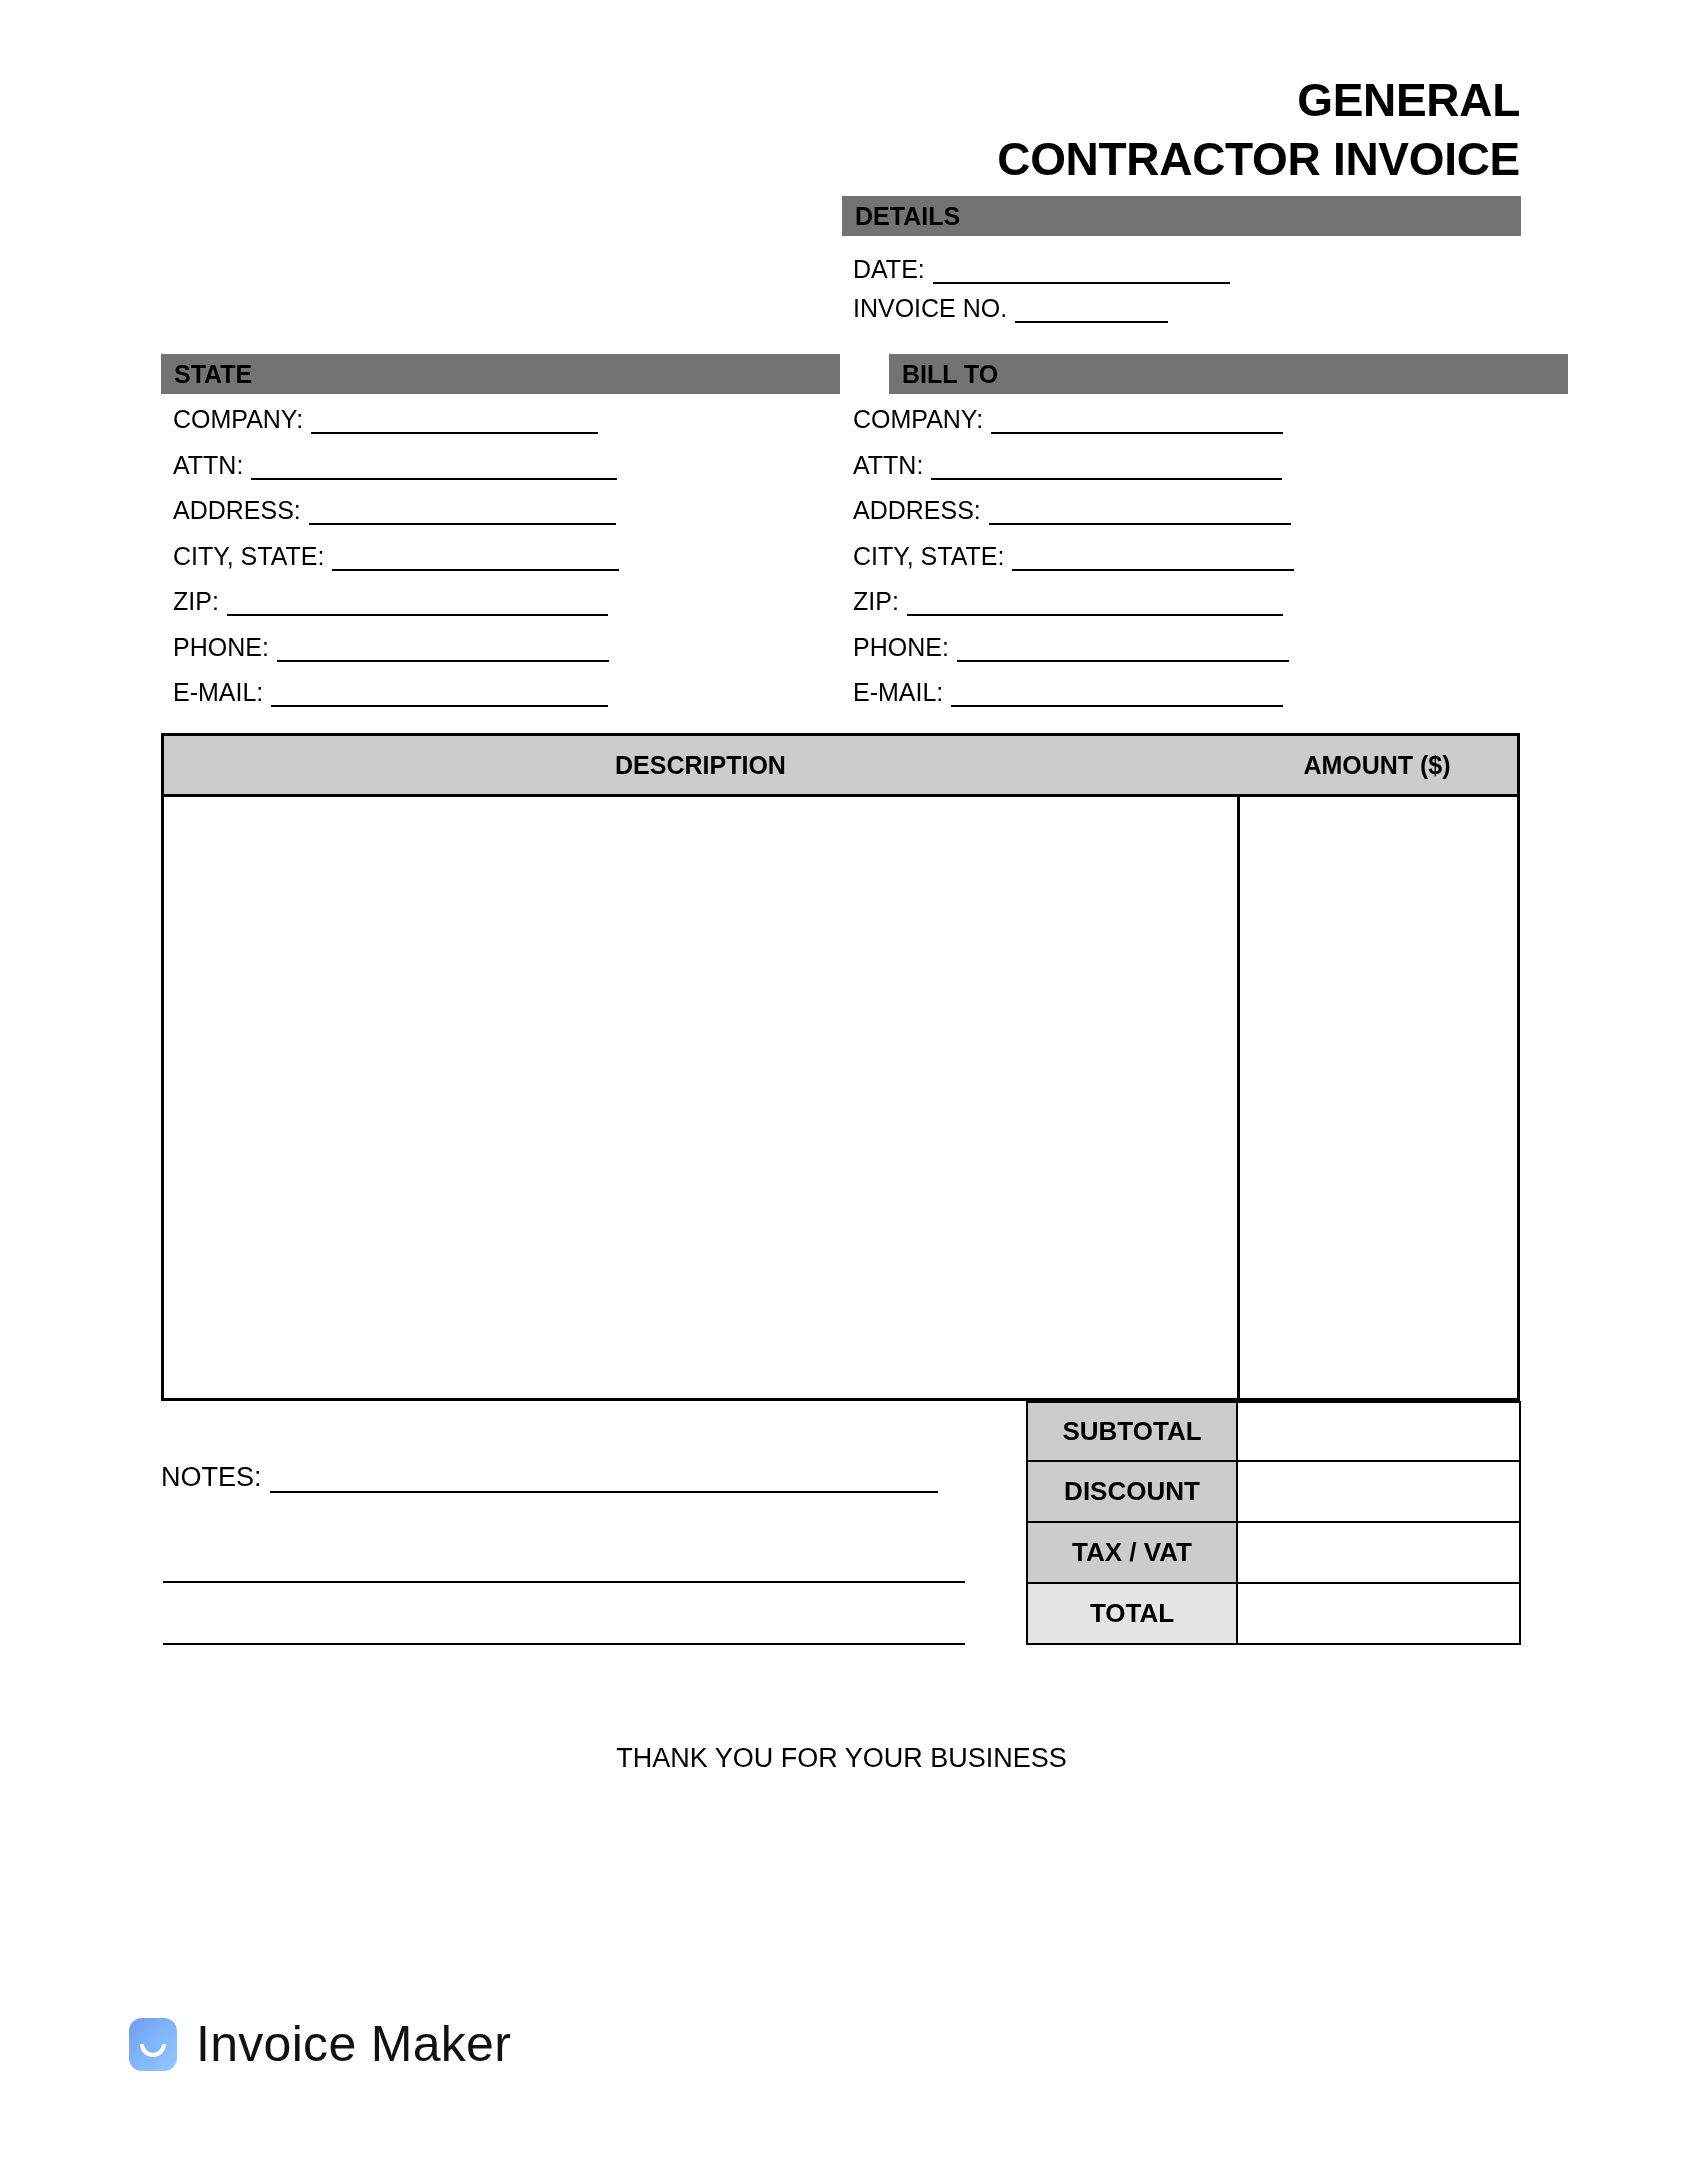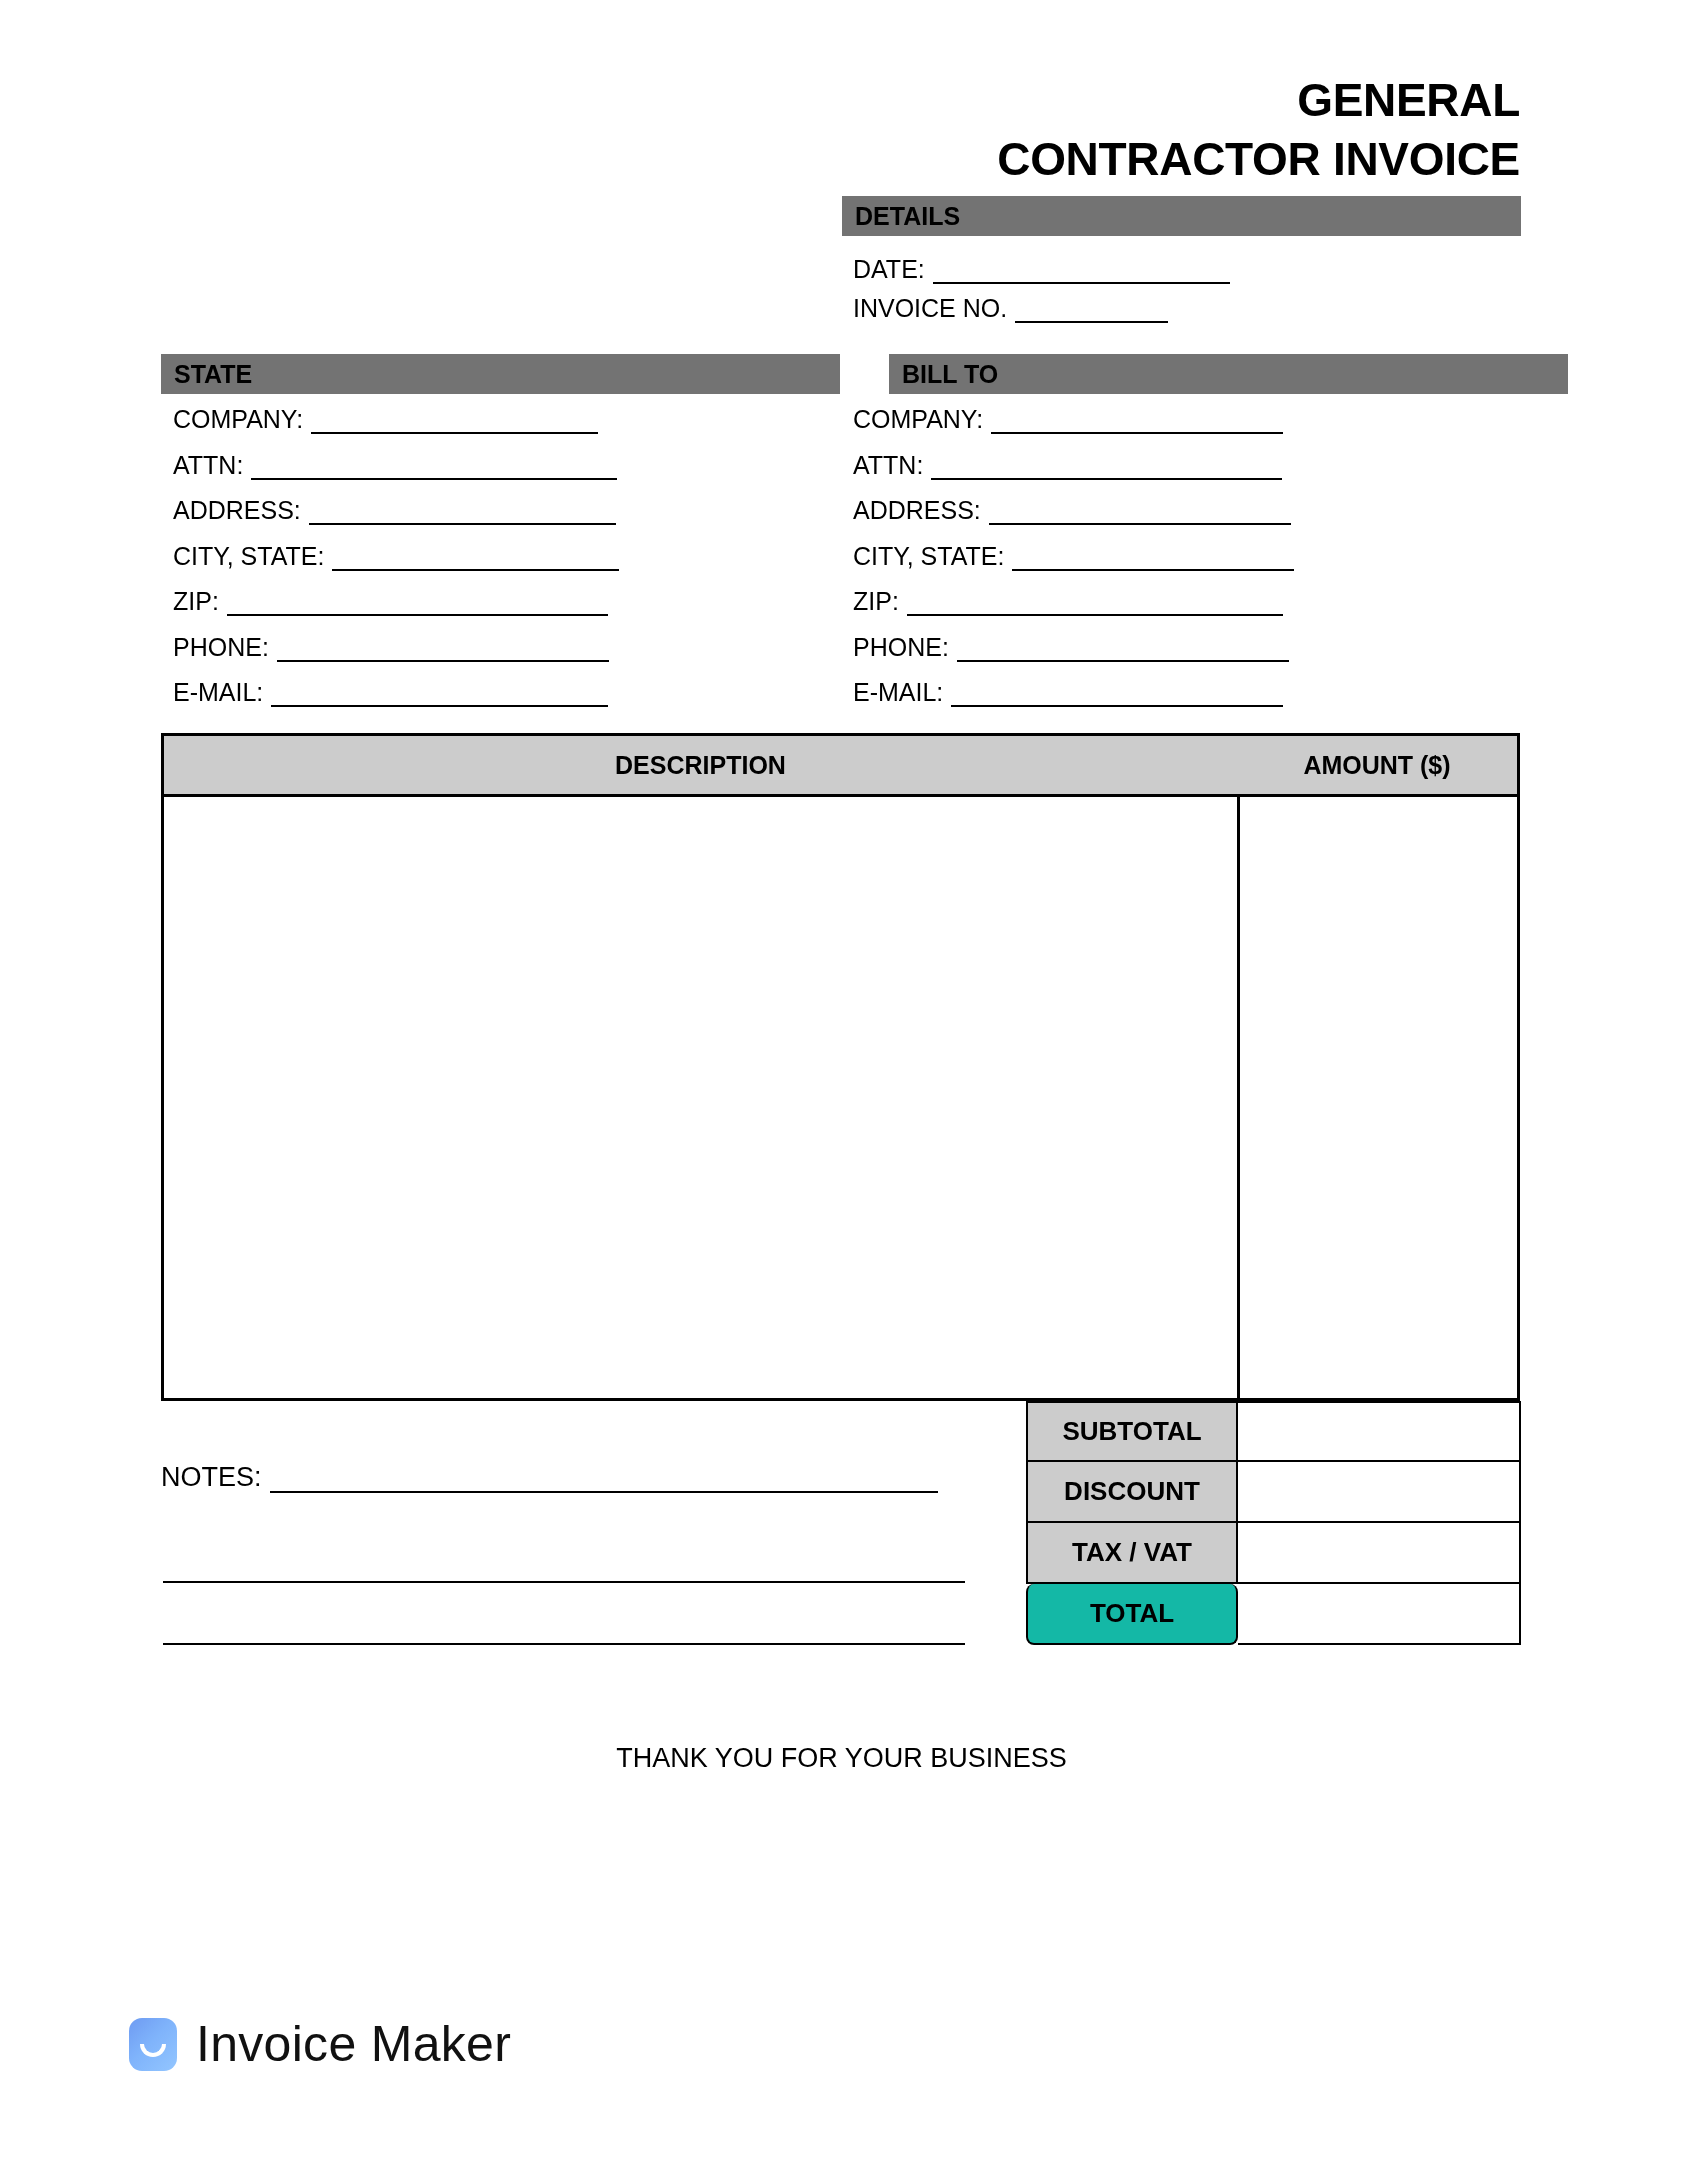--- a/index.html
+++ b/index.html
@@ -156,7 +156,7 @@
     border-top: none;
     box-sizing: border-box;
   }
-  .tot-row.total .tot-lbl { background: #14b8a6; border-radius: 8px; }
+  .tot-row.total .tot-lbl { background: #e5e5e5; }
 
   
   #notes-label-row {

